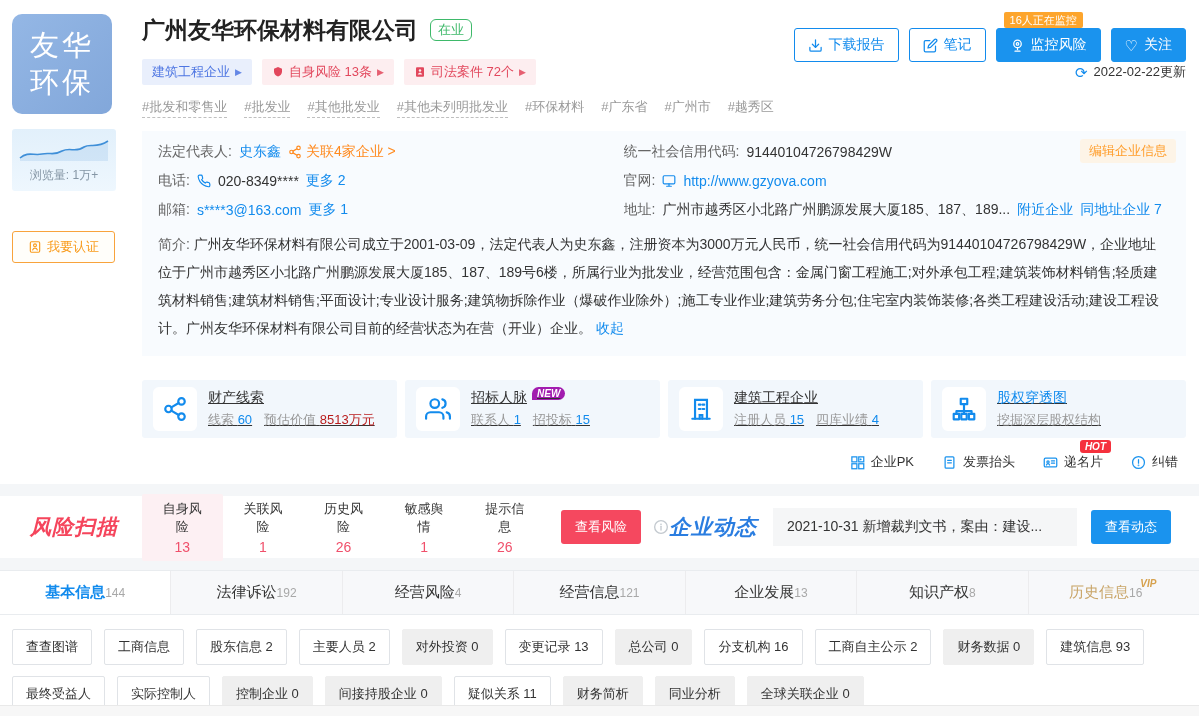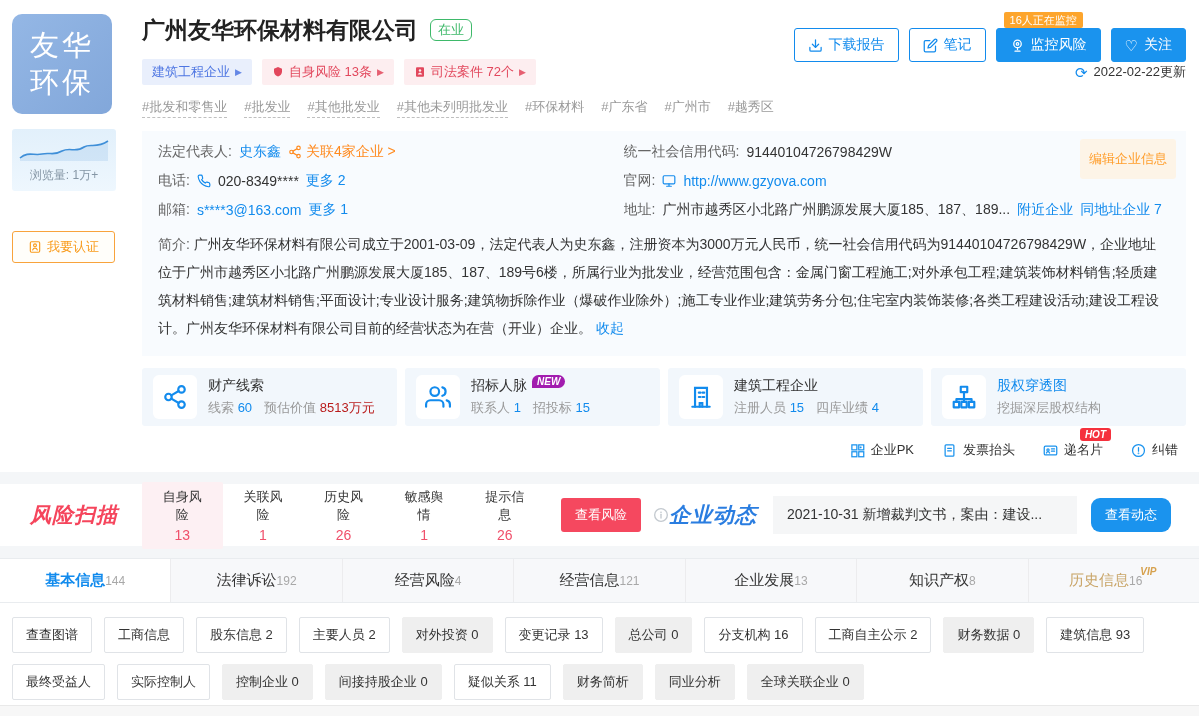--- a/index.html
+++ b/index.html
@@ -77,7 +77,7 @@
   .info-panel { margin-top:13px; background:#f8fbfe; padding:12px 16px 14px; position:relative; }
   .edit-link {
     position:absolute; top:8px; right:10px; color:#ff9d2b; font-size:13px;
-    background:#fdf4e7; padding:11px 9px; border-radius:3px;
+    background:#fdf4e7; padding:3px 9px; border-radius:3px;
   }
   .info-grid { display:grid; grid-template-columns:46% 54%; row-gap:11px; }
   .info-item { display:flex; align-items:center; gap:7px; white-space:nowrap; overflow:hidden; }

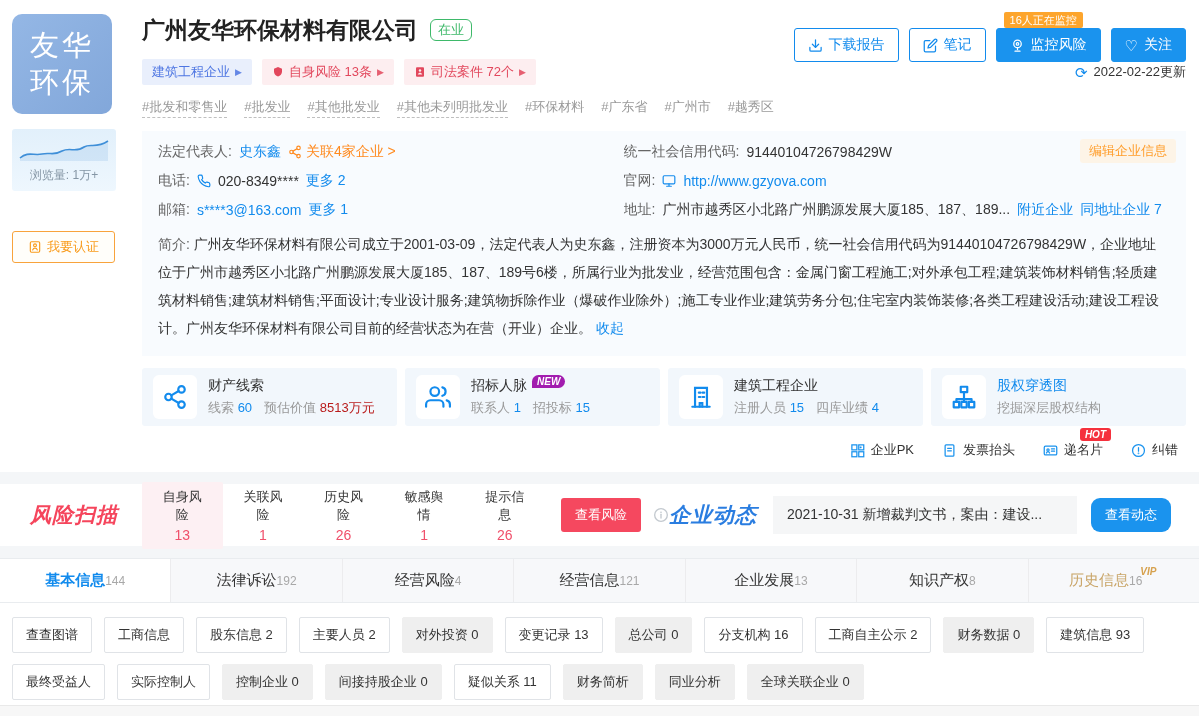--- a/index.html
+++ b/index.html
@@ -87,7 +87,7 @@
   .intro { margin-top:11px; line-height:28px; color:#333; }
 
   
-  .cards { display:flex; gap:8px; margin-top:12px; }
+  .cards { display:flex; gap:8px; margin-top:24px;text-decoration:underline; }
   .card {
     flex:1; background:#f2f7fc; border-radius:3px; cursor:pointer;
     display:flex; align-items:center; gap:11px; padding:7px 11px; min-width:0;

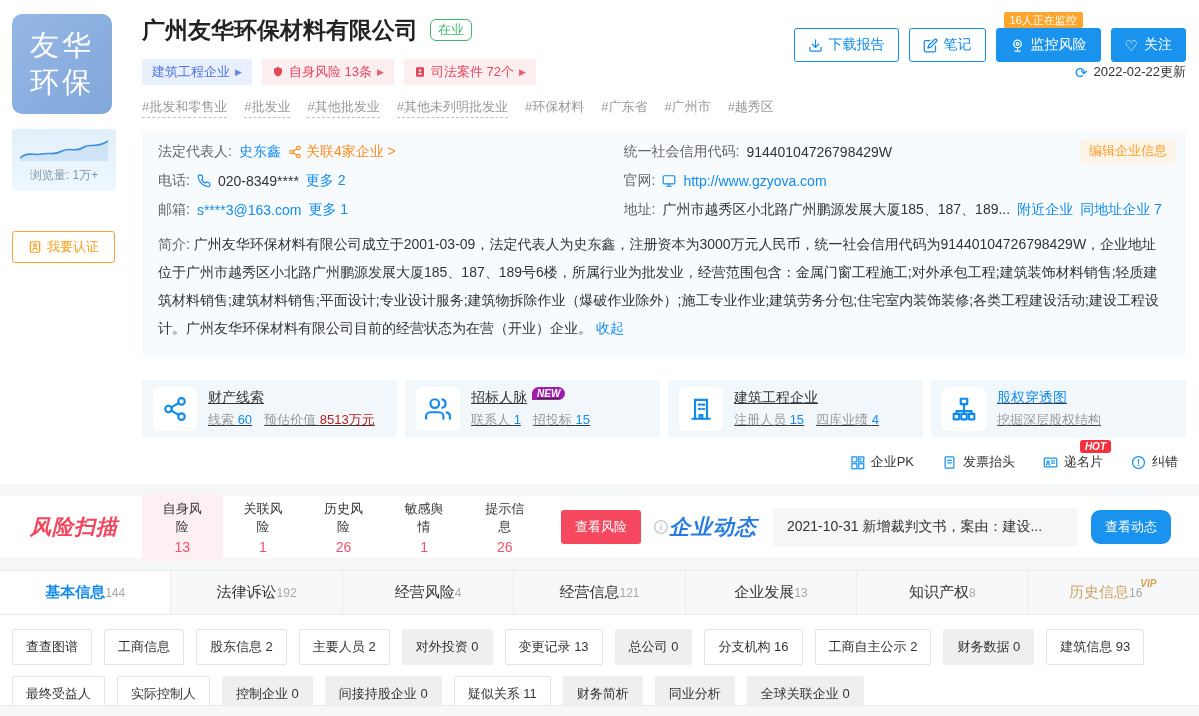--- a/index.html
+++ b/index.html
@@ -136,7 +136,7 @@
   .dyn-strip { flex:1; background:#f5f6f7; font-size:14px; color:#333; padding:10px 14px; white-space:nowrap; overflow:hidden; }
   .btn-blue {
     background:#1a93ee; color:#fff; border:none; font-size:13px; font-family:inherit;
-    padding:8px 14px; border-radius:9px; margin-left:14px; cursor:pointer; white-space:nowrap;
+    padding:8px 14px; border-radius:3px; margin-left:14px; cursor:pointer; white-space:nowrap;
   }
 
   

